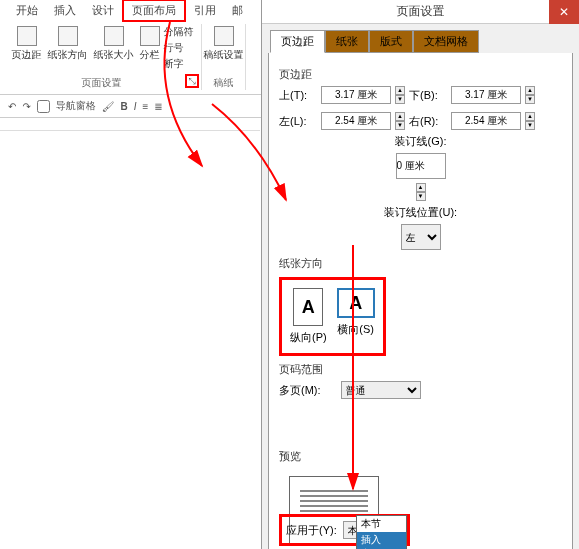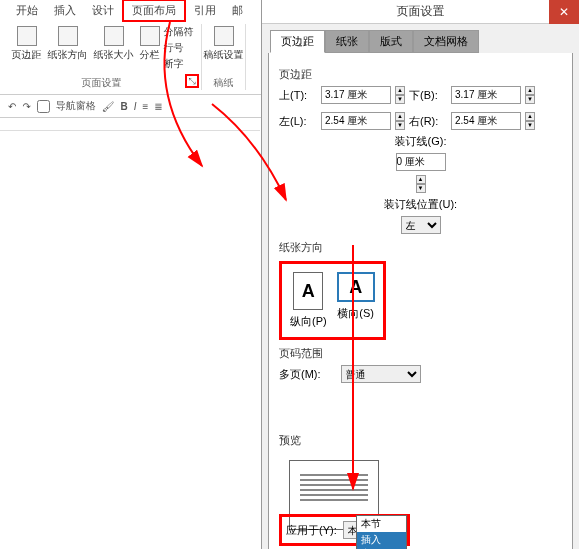--- a/index.html
+++ b/index.html
@@ -24,7 +24,7 @@
 .dlg-title { background: #fff; height: 24px; display: flex; align-items: center; justify-content: center; border-bottom: 1px solid #ccc; font-size: 12px; color: #333; position: relative; }
 .dlg-close { position: absolute; right: 0; top: 0; width: 30px; height: 24px; background: #c94030; color: #fff; text-align: center; line-height: 24px; cursor: pointer; }
 .dlg-tabs { display: flex; padding: 6px 8px 0; gap: 0; }
-.dlg-tab { padding: 3px 10px; border: 1px solid #999; background: #a3a3a3; font-size: 11px; cursor: pointer; }
+.dlg-tab { padding: 3px 10px; border: 1px solid #999; background: #a16207; font-size: 11px; cursor: pointer; }
 .dlg-tab.active { background: #fff; border-bottom: 1px solid #fff; }
 .dlg-body { padding: 8px 10px; background: #fff; margin: 0 6px; border: 1px solid #999; border-top: none; height: 500px; position: relative; }
 .section-label { font-size: 11px; color: #333; margin: 6px 0 4px; }

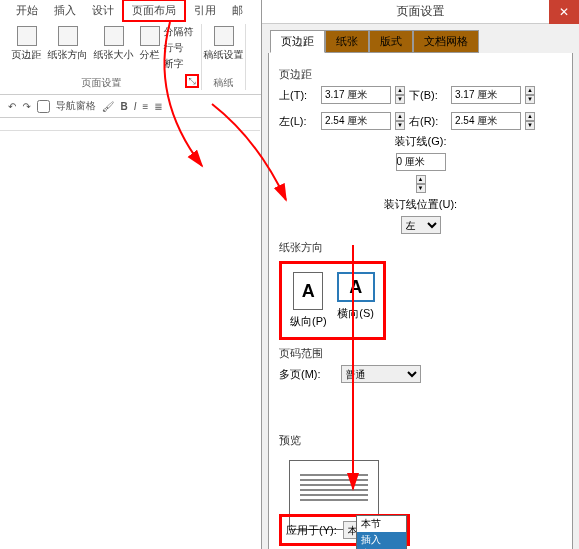--- a/index.html
+++ b/index.html
@@ -29,7 +29,7 @@
 .dlg-body { padding: 8px 10px; background: #fff; margin: 0 6px; border: 1px solid #999; border-top: none; height: 500px; position: relative; }
 .section-label { font-size: 11px; color: #333; margin: 6px 0 4px; }
 .margin-grid { display: grid; grid-template-columns: 40px 72px 12px 40px 72px 12px; gap: 8px 2px; align-items: center; font-size: 11px; }
-.margin-grid input { width: 70px; height: 18px; font-size: 10px; padding: 0 3px; border: 1px solid #999; }
+.margin-grid input { width: 70px; height: 18px; font-size: 10px; padding: 0 13px; border: 1px solid #999; }
 .spinner { width: 10px; height: 18px; display: flex; flex-direction: column; }
 .spinner span { flex: 1; border: 1px solid #999; font-size: 6px; text-align: center; line-height: 7px; cursor: pointer; background: #eee; }
 .gutter-row { display: flex; gap: 4px; align-items: center; font-size: 11px; margin-top: 4px; flex-direction: column; }

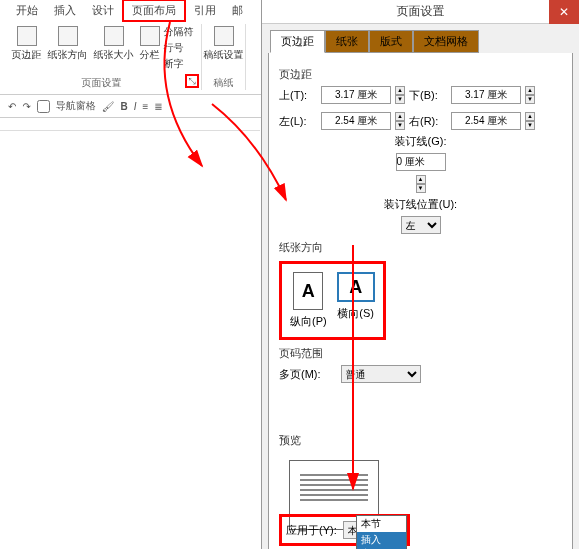--- a/index.html
+++ b/index.html
@@ -33,7 +33,7 @@
 .spinner { width: 10px; height: 18px; display: flex; flex-direction: column; }
 .spinner span { flex: 1; border: 1px solid #999; font-size: 6px; text-align: center; line-height: 7px; cursor: pointer; background: #eee; }
 .gutter-row { display: flex; gap: 4px; align-items: center; font-size: 11px; margin-top: 4px; flex-direction: column; }
-.gutter-row input, .gutter-row select { height: 18px; font-size: 10px; border: 1px solid #999; }
+.gutter-row input, .gutter-row select { height: 26px; font-size: 10px; border: 1px solid #999; }
 .orient-box { border: 3px solid red; display: inline-flex; gap: 10px; padding: 8px; margin-top: 2px; }
 .orient-item { display: flex; flex-direction: column; align-items: center; gap: 4px; cursor: pointer; }
 .orient-icon { width: 36px; height: 36px; border: 1px solid #666; display: flex; align-items: center; justify-content: center; font-size: 18px; font-weight: bold; }

